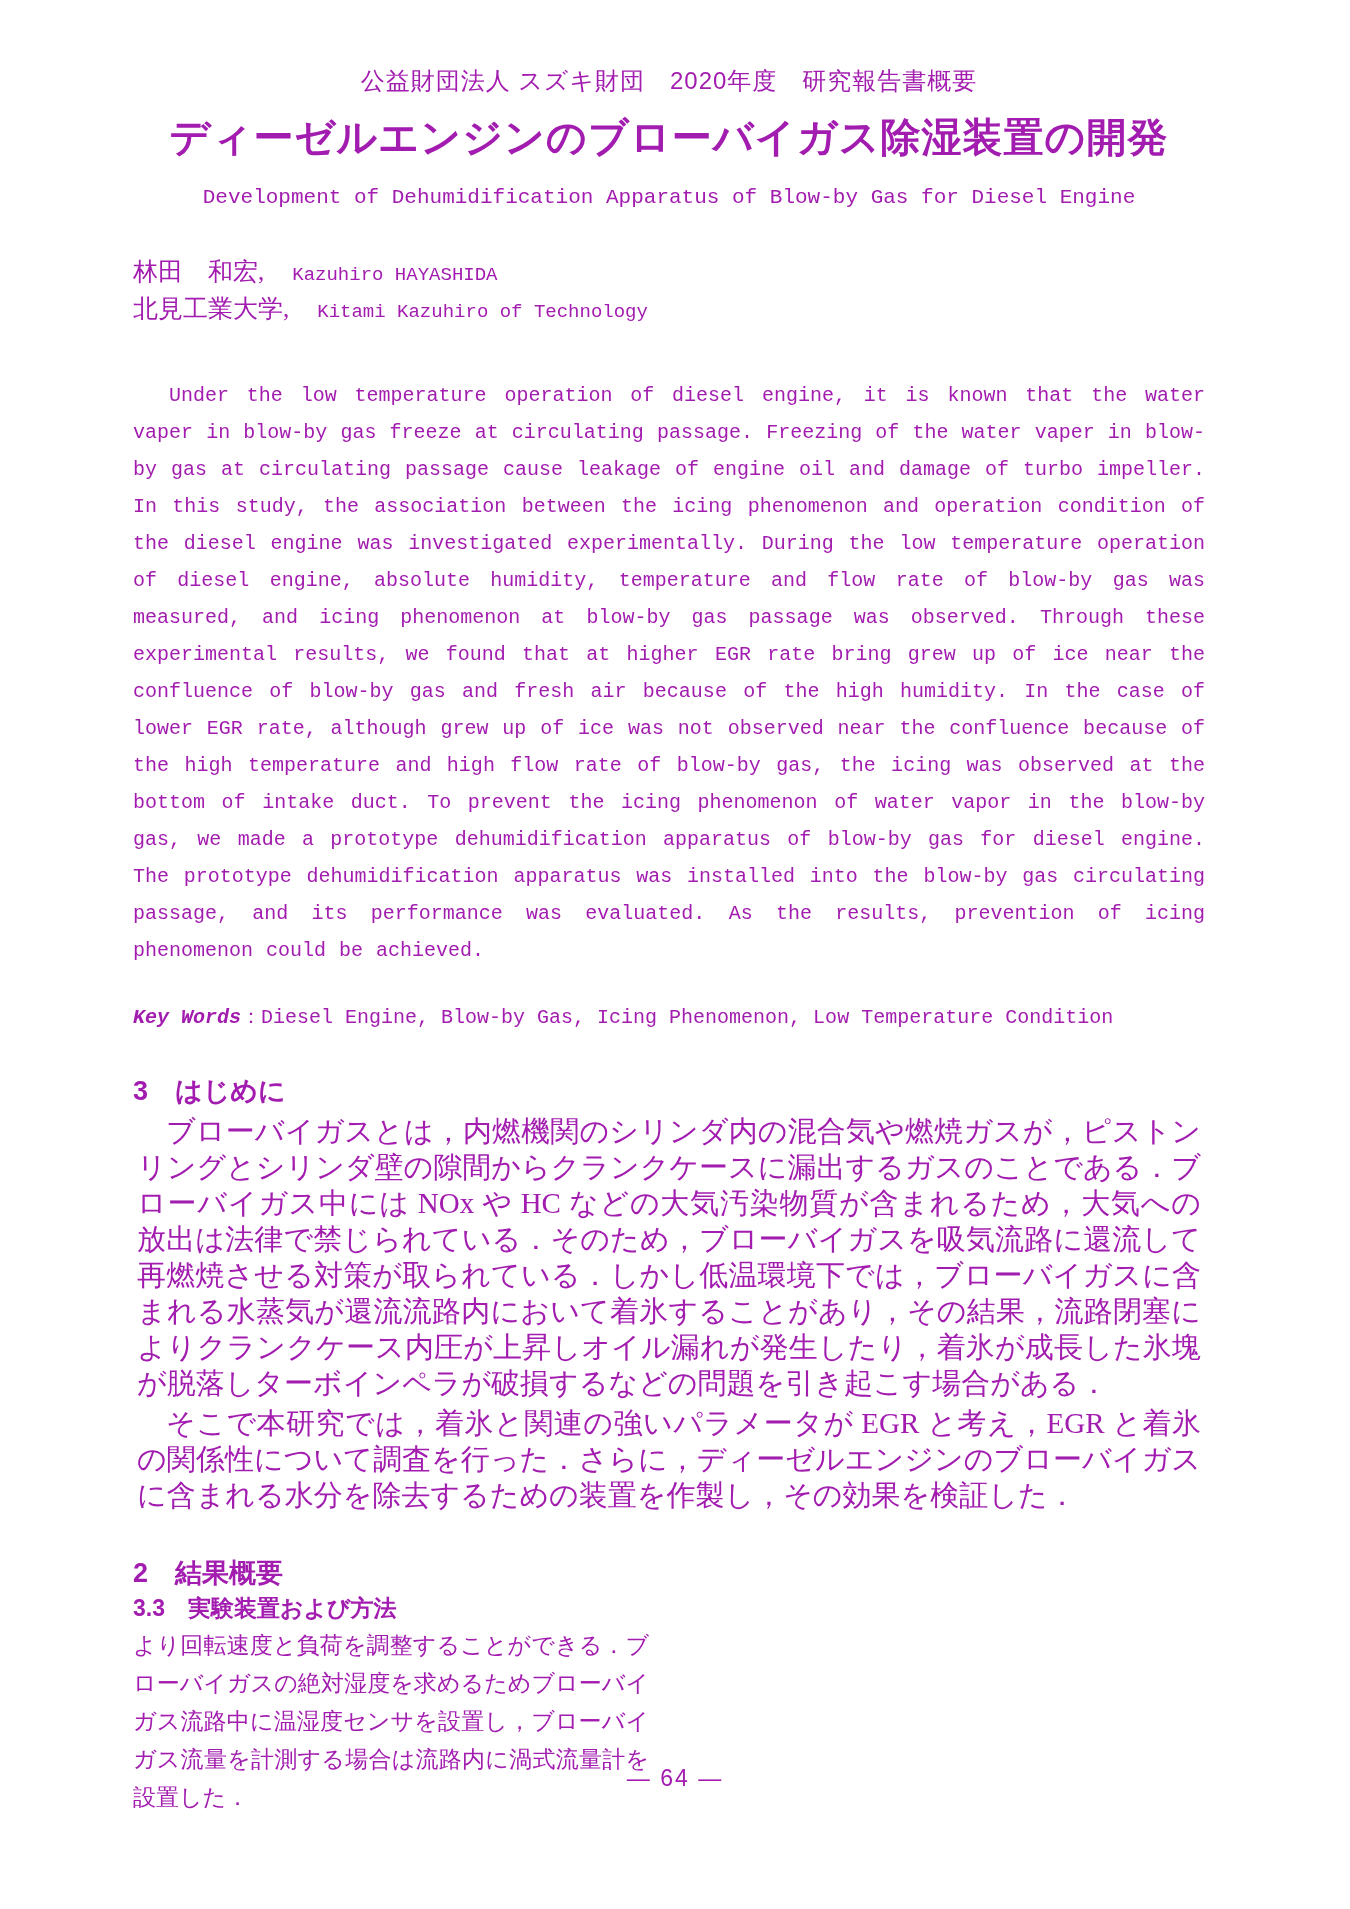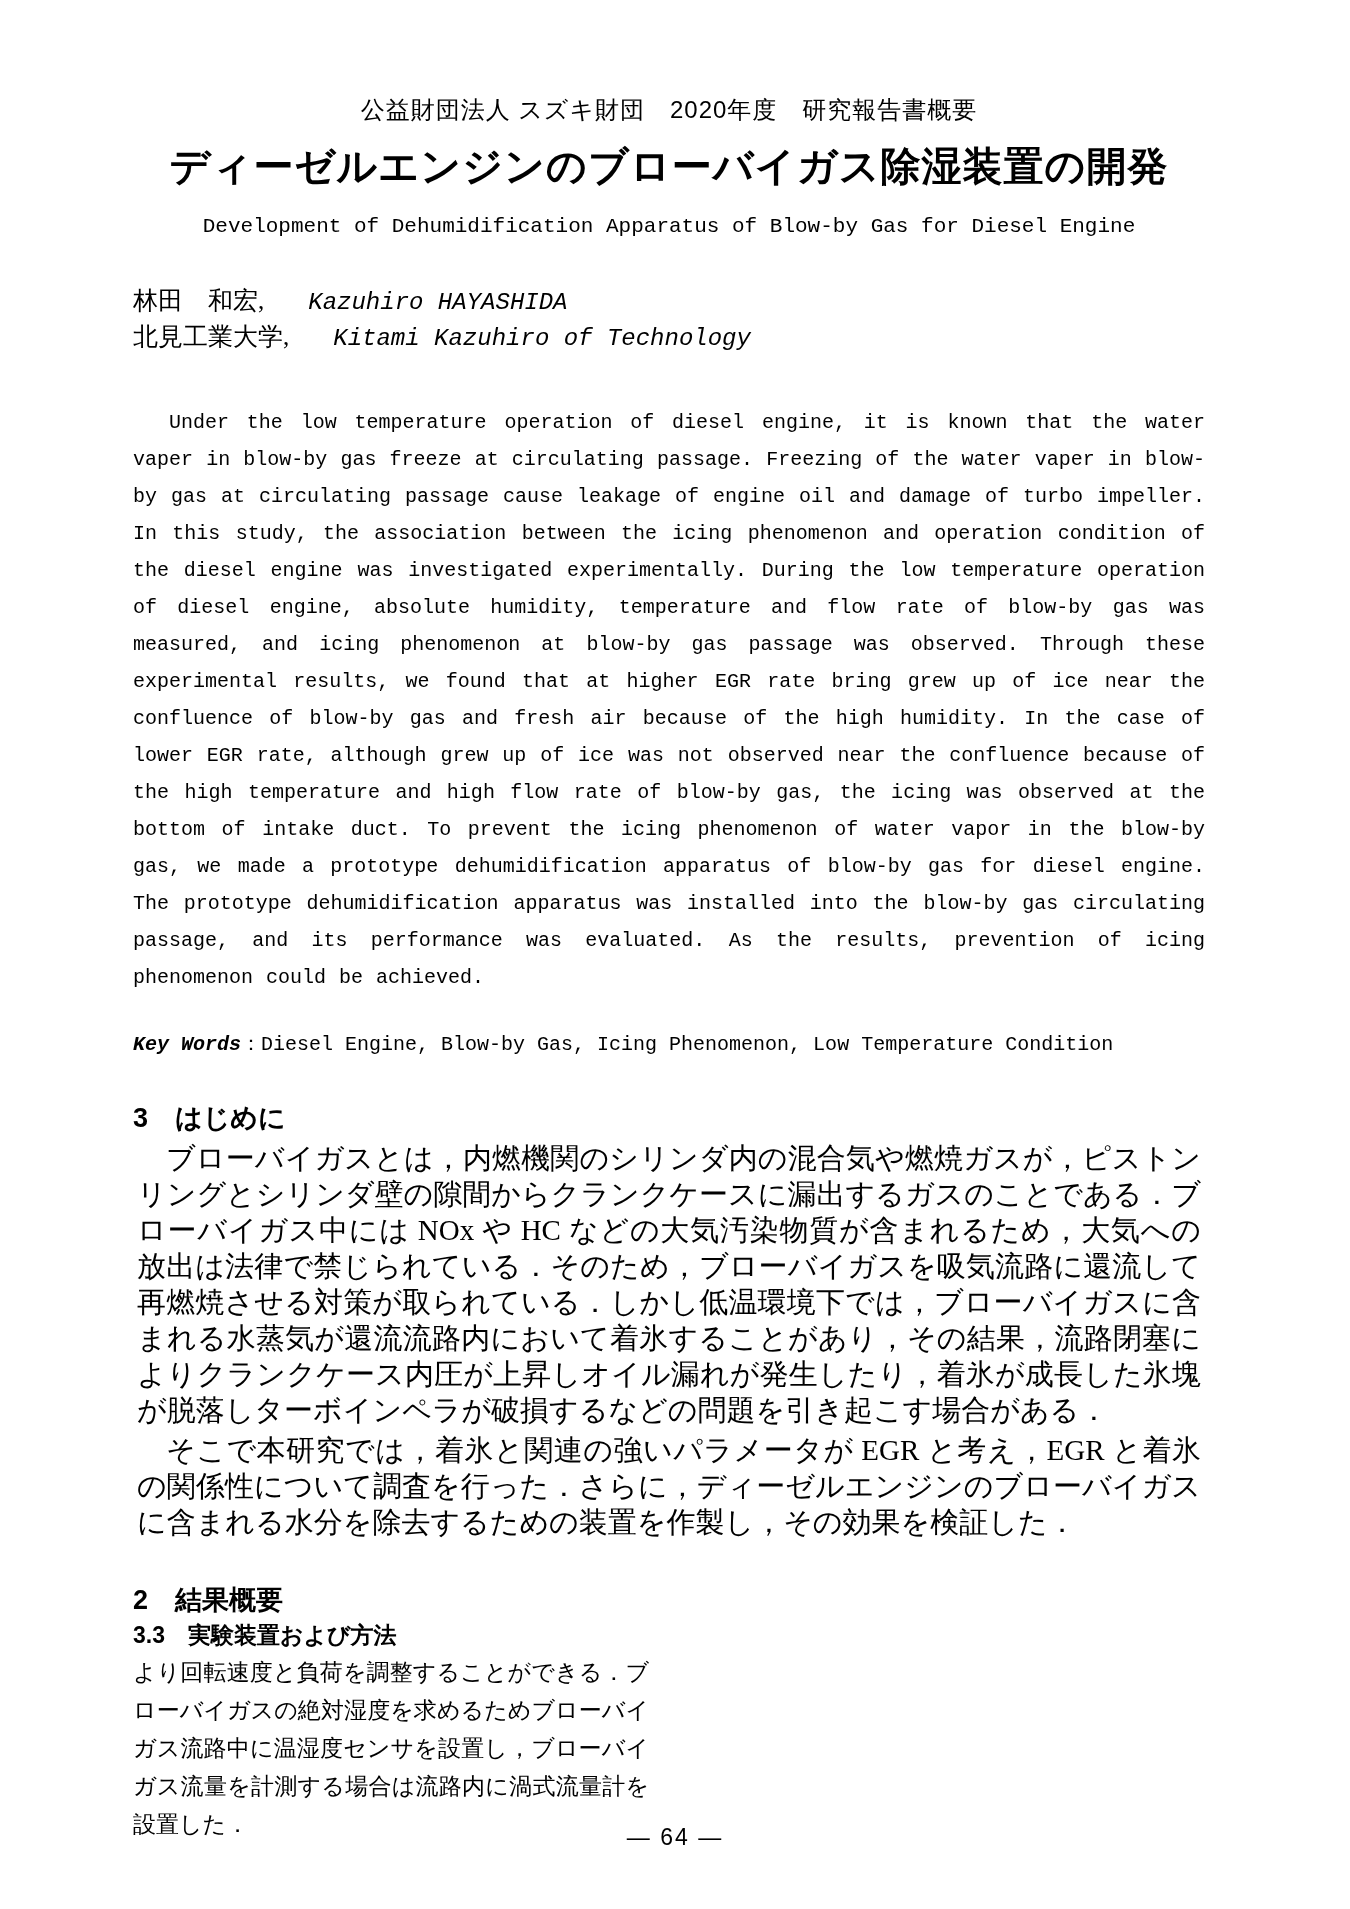--- a/index.html
+++ b/index.html
@@ -8,8 +8,8 @@
     width:1350px;height:1909px;
     background:#ffffff;
     box-sizing:border-box;
-    padding:92px 145px 0 133px;
-    color:#000000;
+    padding:63px 145px 0 133px;
+    color:#a21caf;
     overflow:hidden;
   }
   .gothic{font-family:"Liberation Sans","DejaVu Sans",sans-serif;}

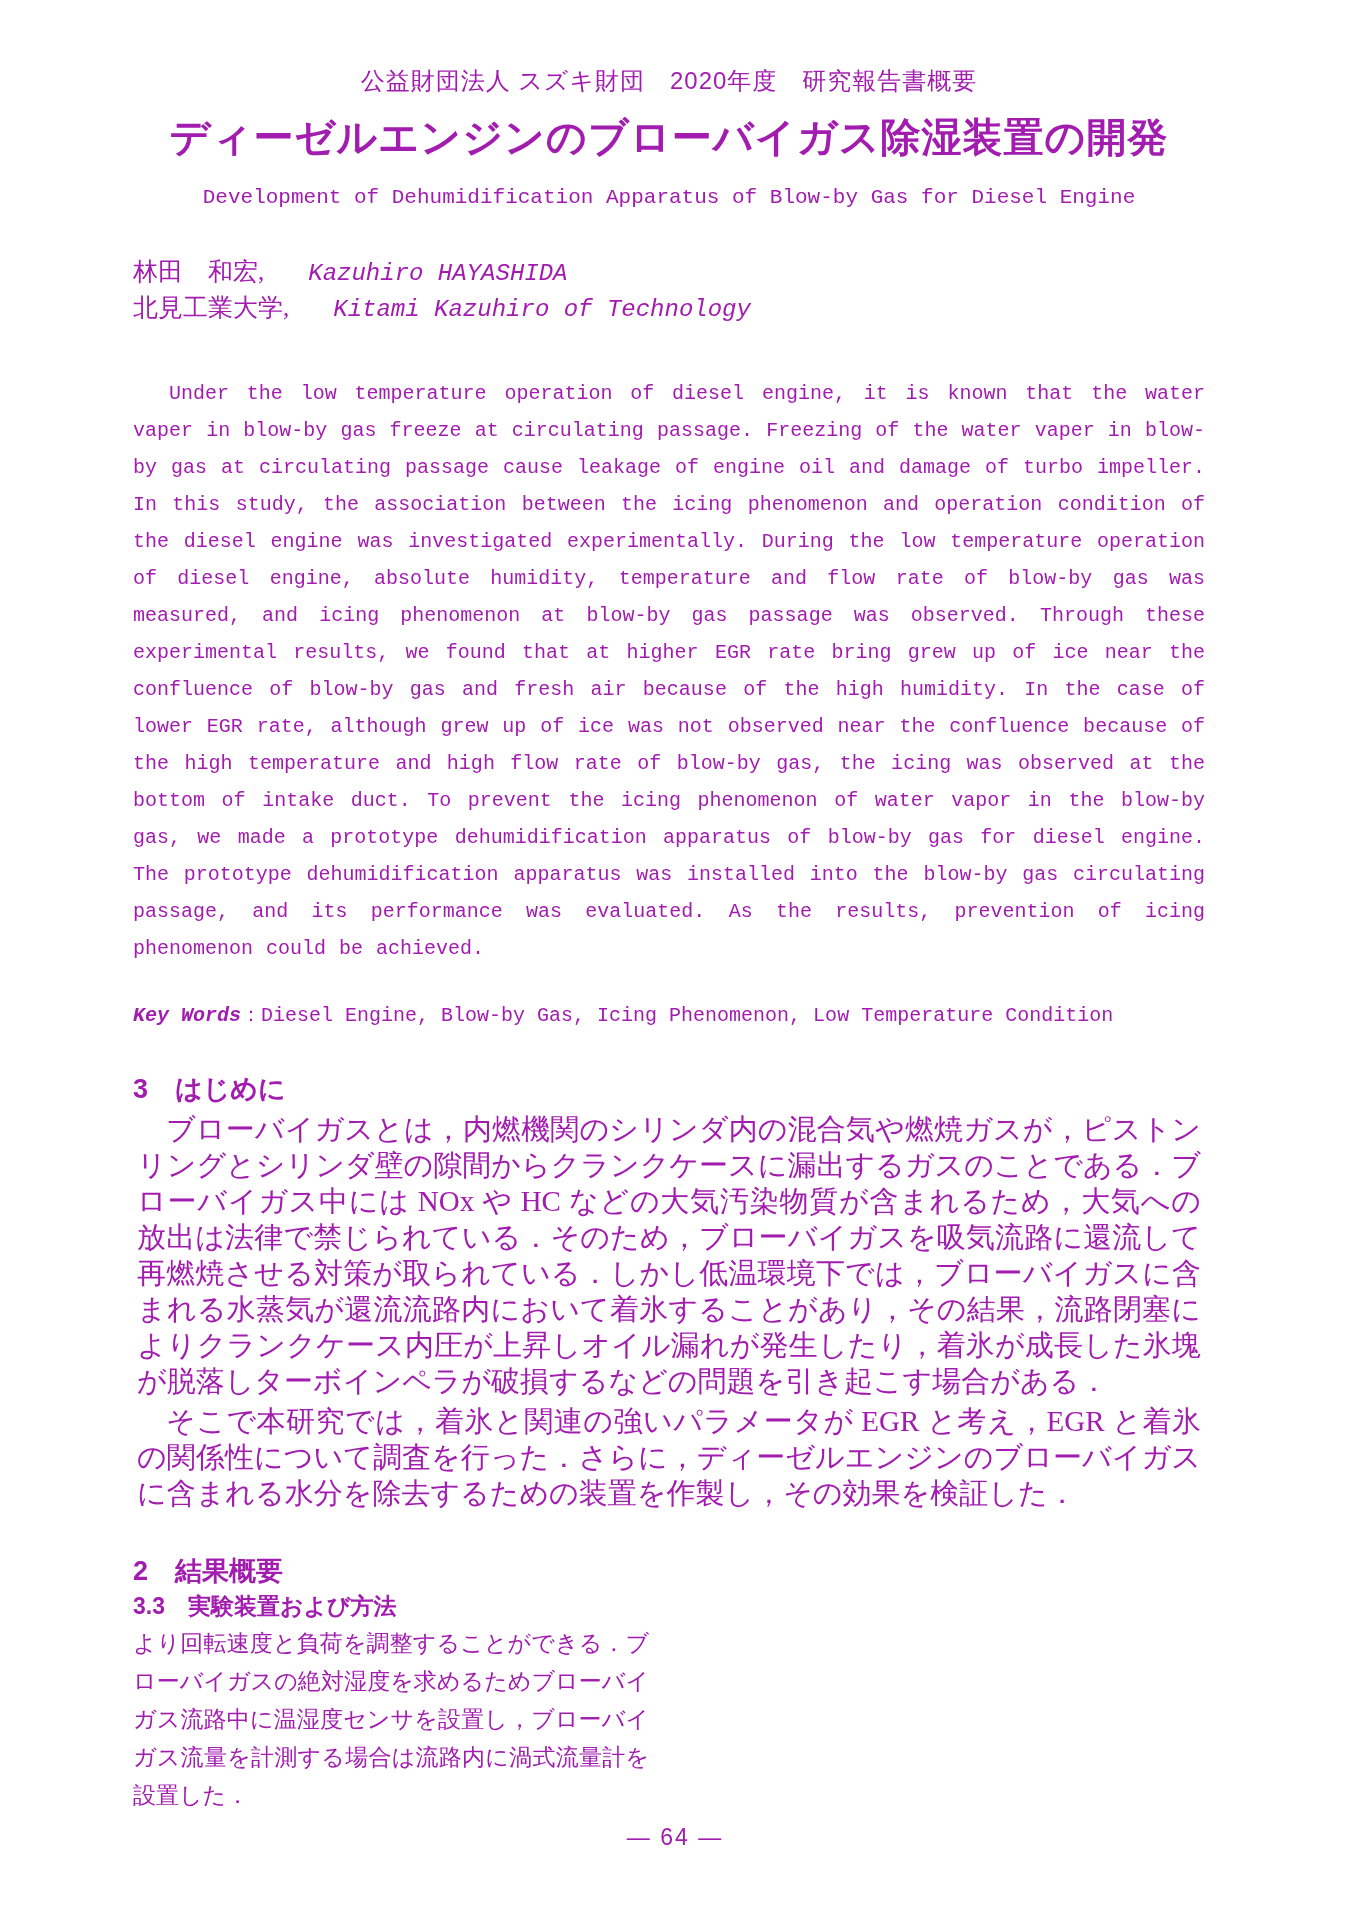--- a/index.html
+++ b/index.html
@@ -36,7 +36,7 @@
   }
   .authors{margin-top:42px;}
   .author-line{font-size:25px;line-height:34px;}
-  .author-line .en{font-size:24px;margin-left:44px;font-style:italic;}
+  .author-line .en{font-size:19px;margin-left:28px;}
   .abstract{
     margin-top:48px;
     font-size:20px;line-height:37px;

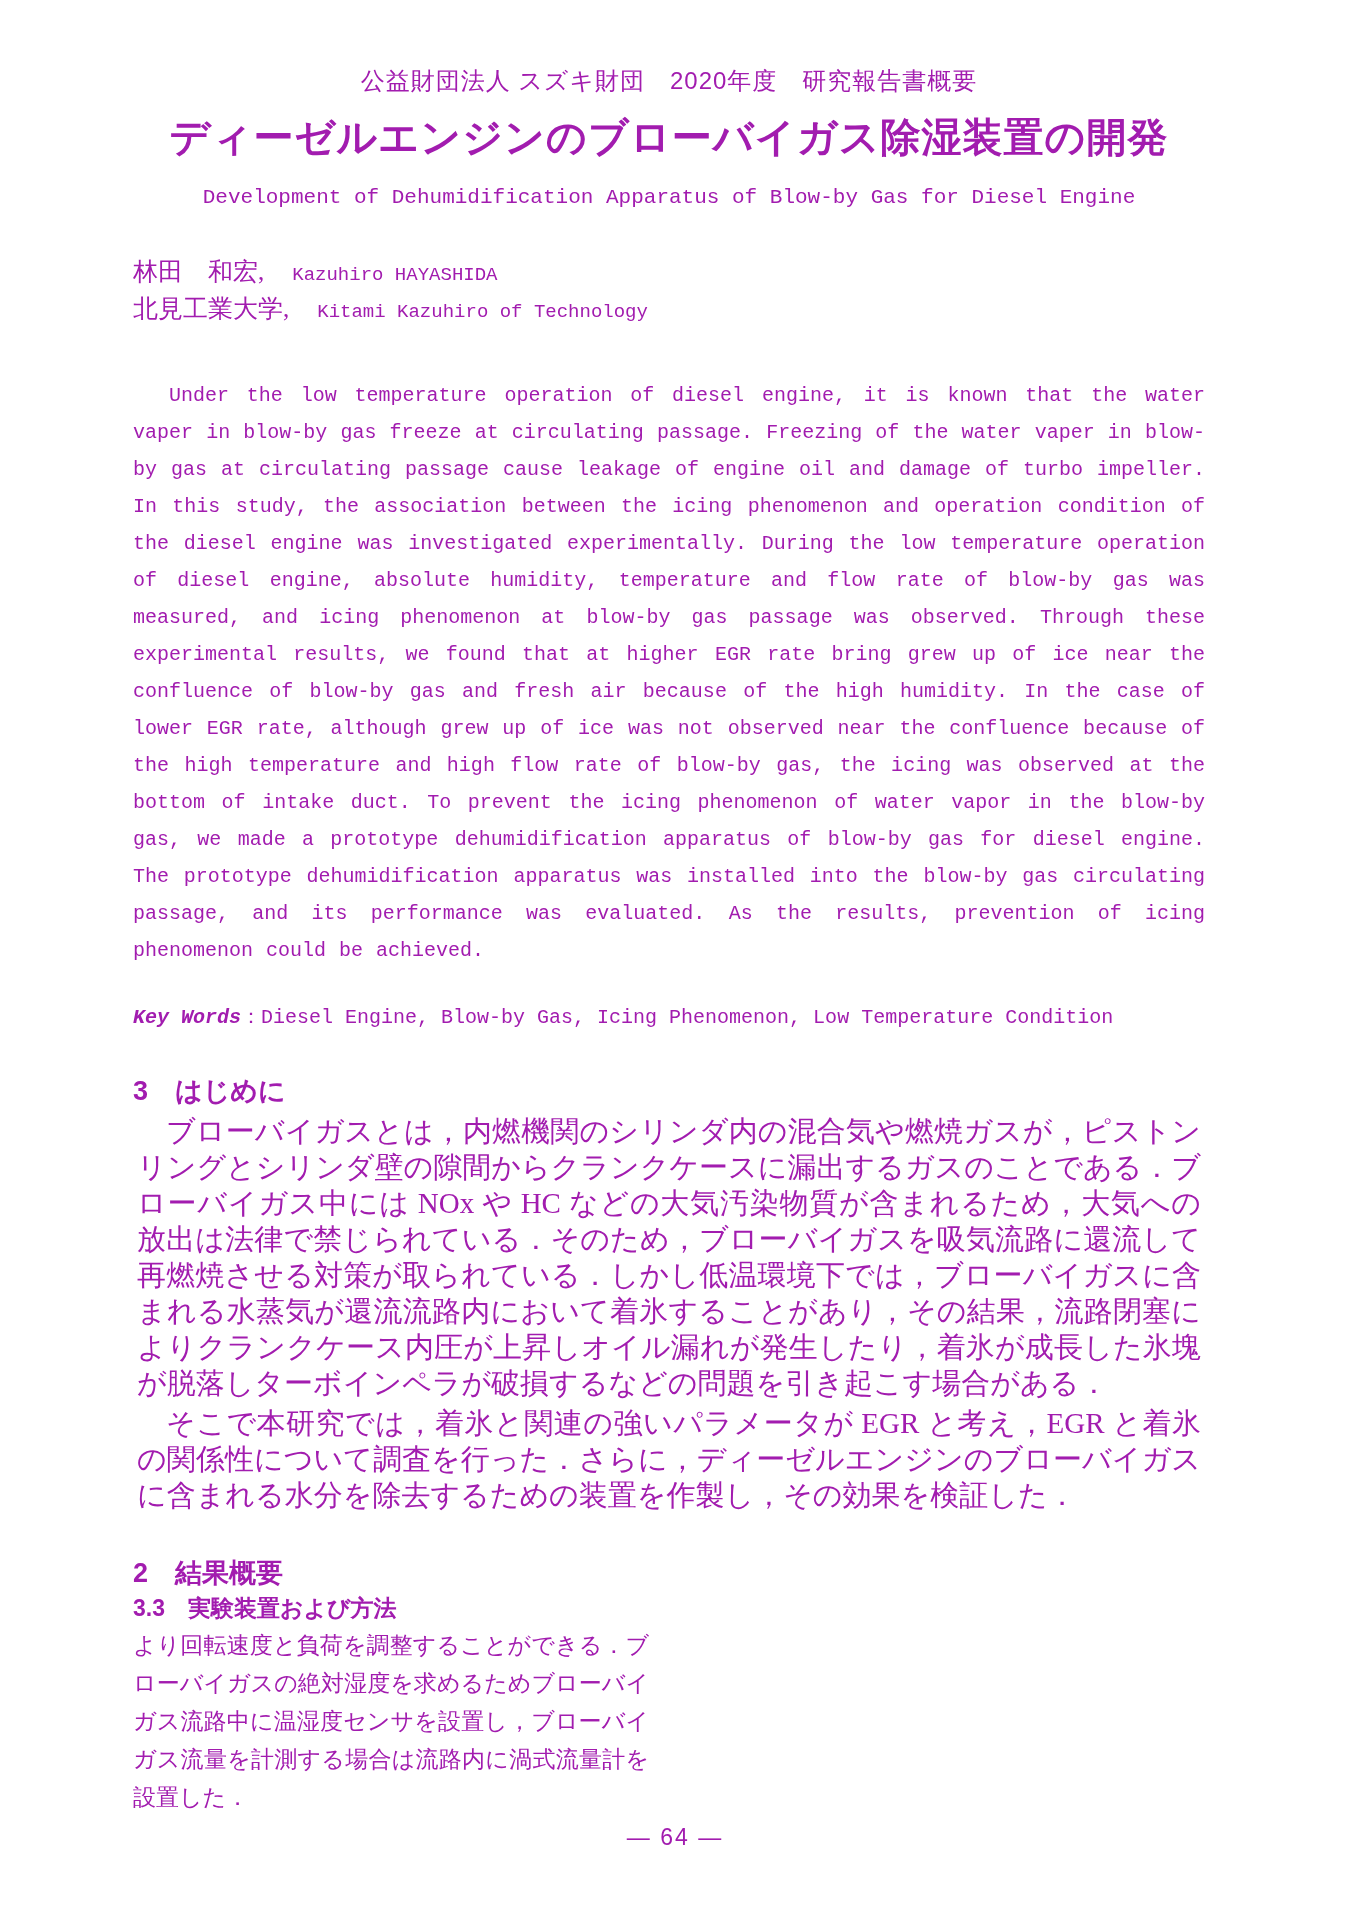--- a/index.html
+++ b/index.html
@@ -81,7 +81,7 @@
   .footer{
     position:absolute;
     left:0;right:0;
-    top:1822px;
+    top:1763px;
     text-align:center;
     font-size:23px;line-height:30px;
     letter-spacing:2px;

